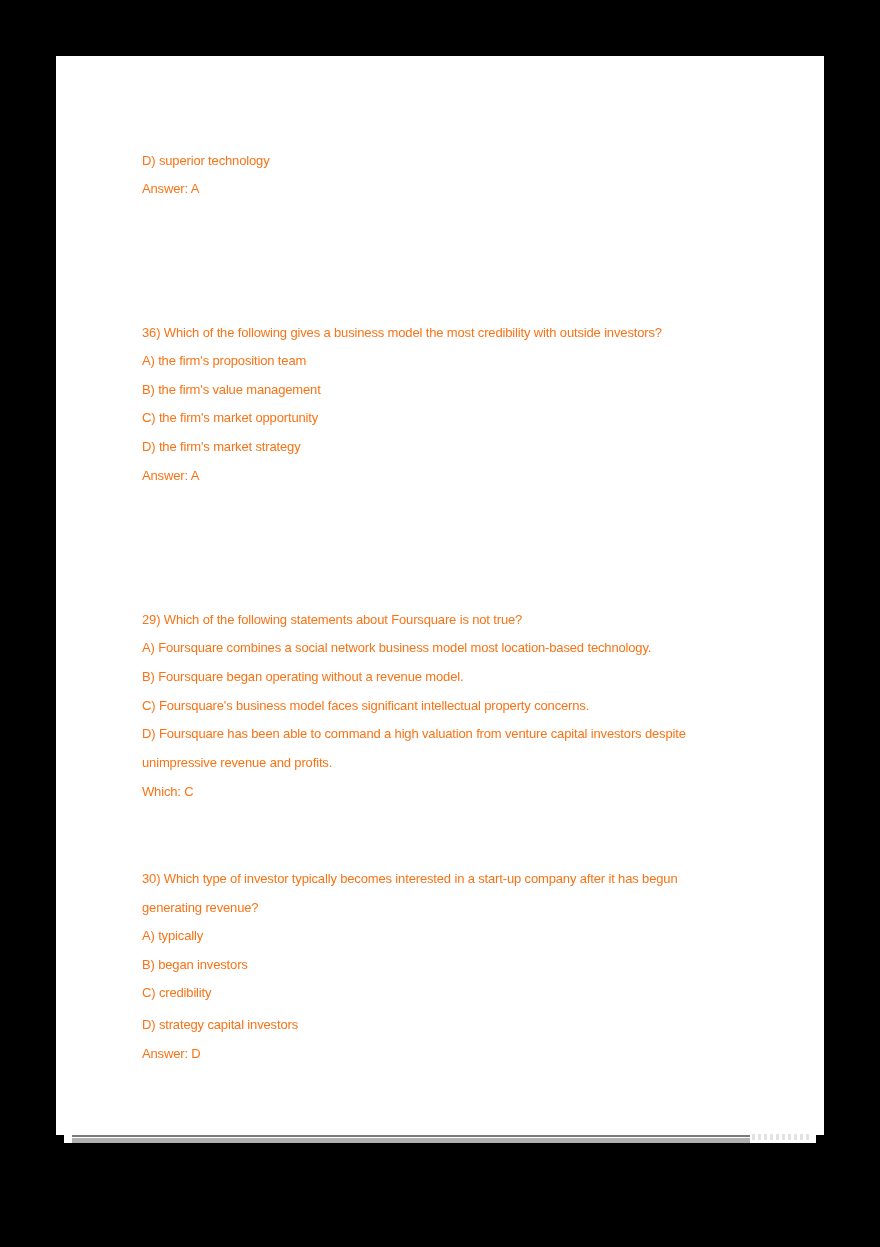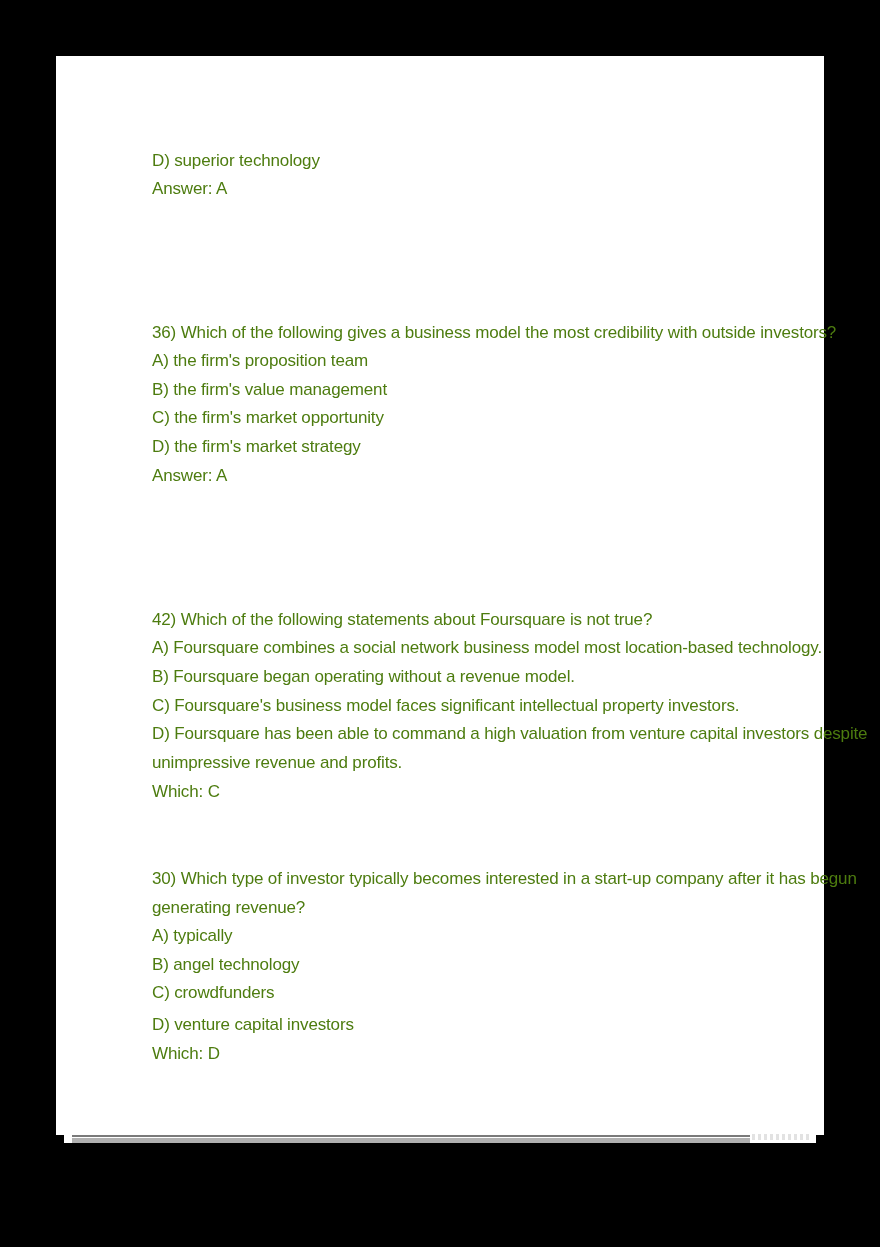--- a/index.html
+++ b/index.html
@@ -57,10 +57,10 @@
     }
     .line {
       position: absolute;
-      left: 152px;
-      font-size: 17px;
+      left: 142px;
+      font-size: 13px;
       line-height: 16px;
-      color: #4d7c0f;
+      color: #f97316;
       white-space: nowrap;
       letter-spacing: -0.15px;
     }

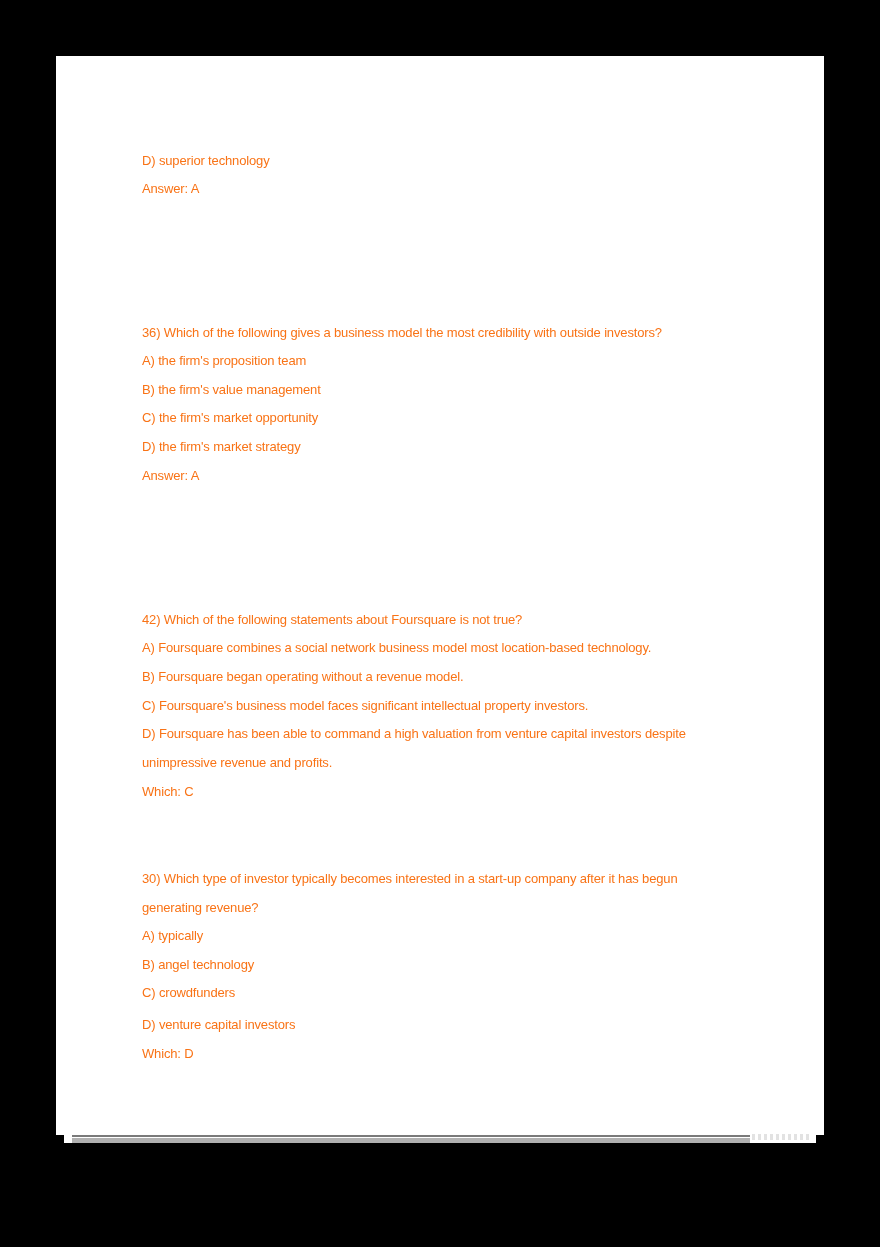--- a/index.html
+++ b/index.html
@@ -84,7 +84,7 @@
 <div class="line" style="top:439px">D) the firm's market strategy</div>
 <div class="line" style="top:468px">Answer: A</div>
 
-<div class="line" style="top:612px">42) Which of the following statements about Foursquare is not true?</div>
+<div class="line" style="top:612px">29) Which of the following statements about Foursquare is not true?</div>
 <div class="line" style="top:640px">A) Foursquare combines a social network business model most location-based technology.</div>
 <div class="line" style="top:669px">B) Foursquare began operating without a revenue model.</div>
 <div class="line" style="top:698px">C) Foursquare's business model faces significant intellectual property investors.</div>

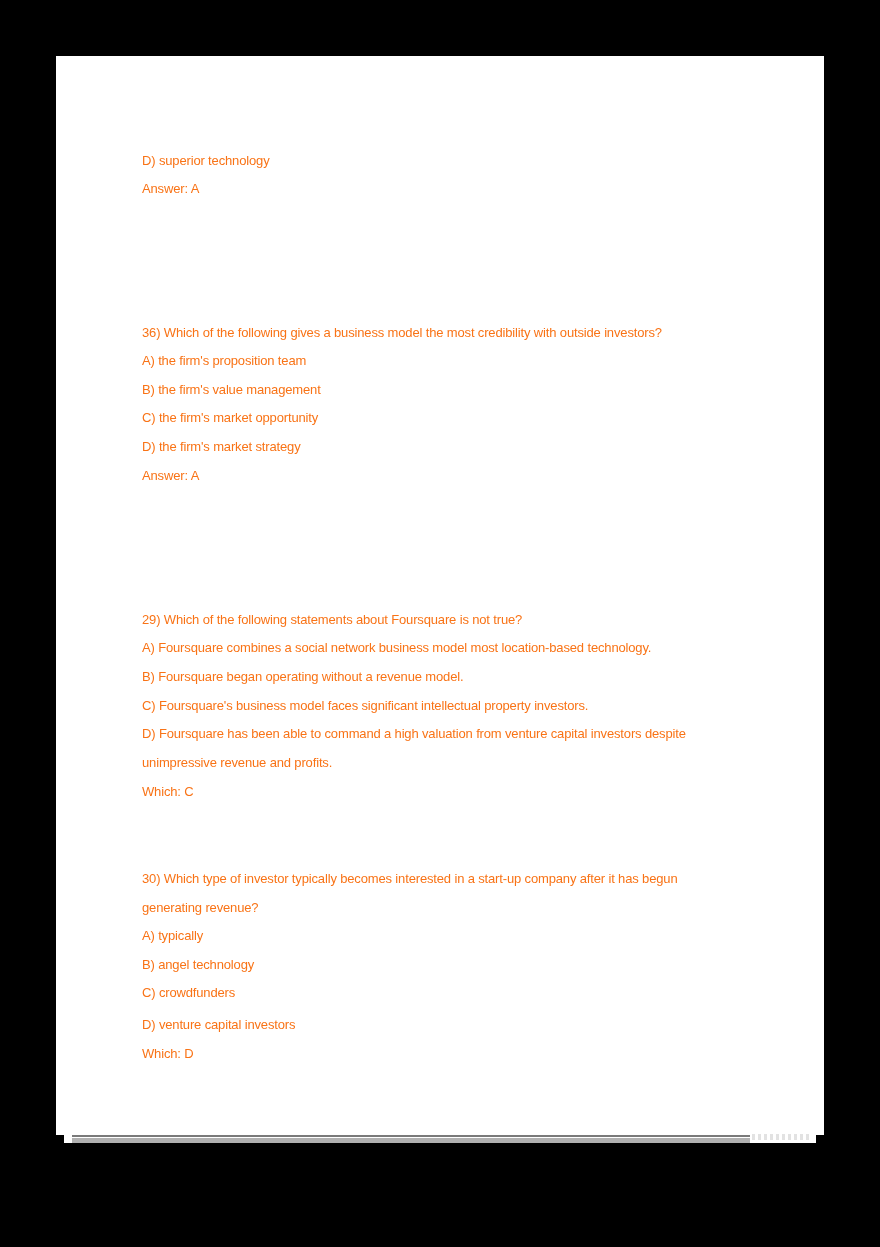--- a/index.html
+++ b/index.html
@@ -87,7 +87,7 @@
 <div class="line" style="top:612px">29) Which of the following statements about Foursquare is not true?</div>
 <div class="line" style="top:640px">A) Foursquare combines a social network business model most location-based technology.</div>
 <div class="line" style="top:669px">B) Foursquare began operating without a revenue model.</div>
-<div class="line" style="top:698px">C) Foursquare's business model faces significant intellectual property investors.</div>
+<div class="line" style="top:698px">C) Foursquare's business model faces significant intellectual property concerns.</div>
 <div class="line" style="top:726px">D) Foursquare has been able to command a high valuation from venture capital investors despite</div>
 <div class="line" style="top:755px">unimpressive revenue and profits.</div>
 <div class="line" style="top:784px">Which:  C</div>

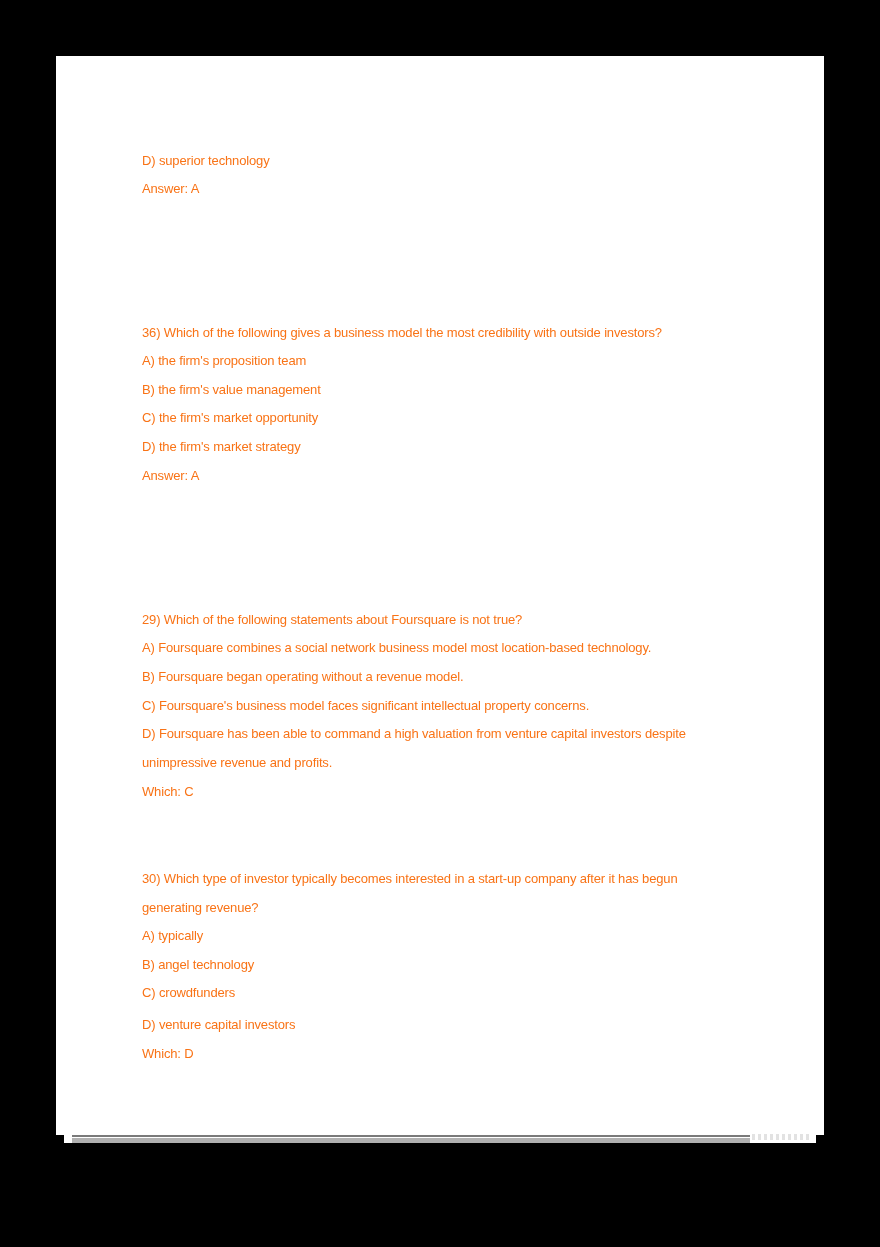--- a/index.html
+++ b/index.html
@@ -95,7 +95,7 @@
 <div class="line" style="top:871px">30) Which type of investor typically becomes interested in a start-up company after it has begun</div>
 <div class="line" style="top:900px">generating revenue?</div>
 <div class="line" style="top:928px">A) typically</div>
-<div class="line" style="top:957px">B) angel technology</div>
+<div class="line" style="top:957px">B) began investors</div>
 <div class="line" style="top:985px">C) crowdfunders</div>
 <div class="line" style="top:1017px">D) venture capital investors</div>
 <div class="line" style="top:1046px">Which:  D</div>

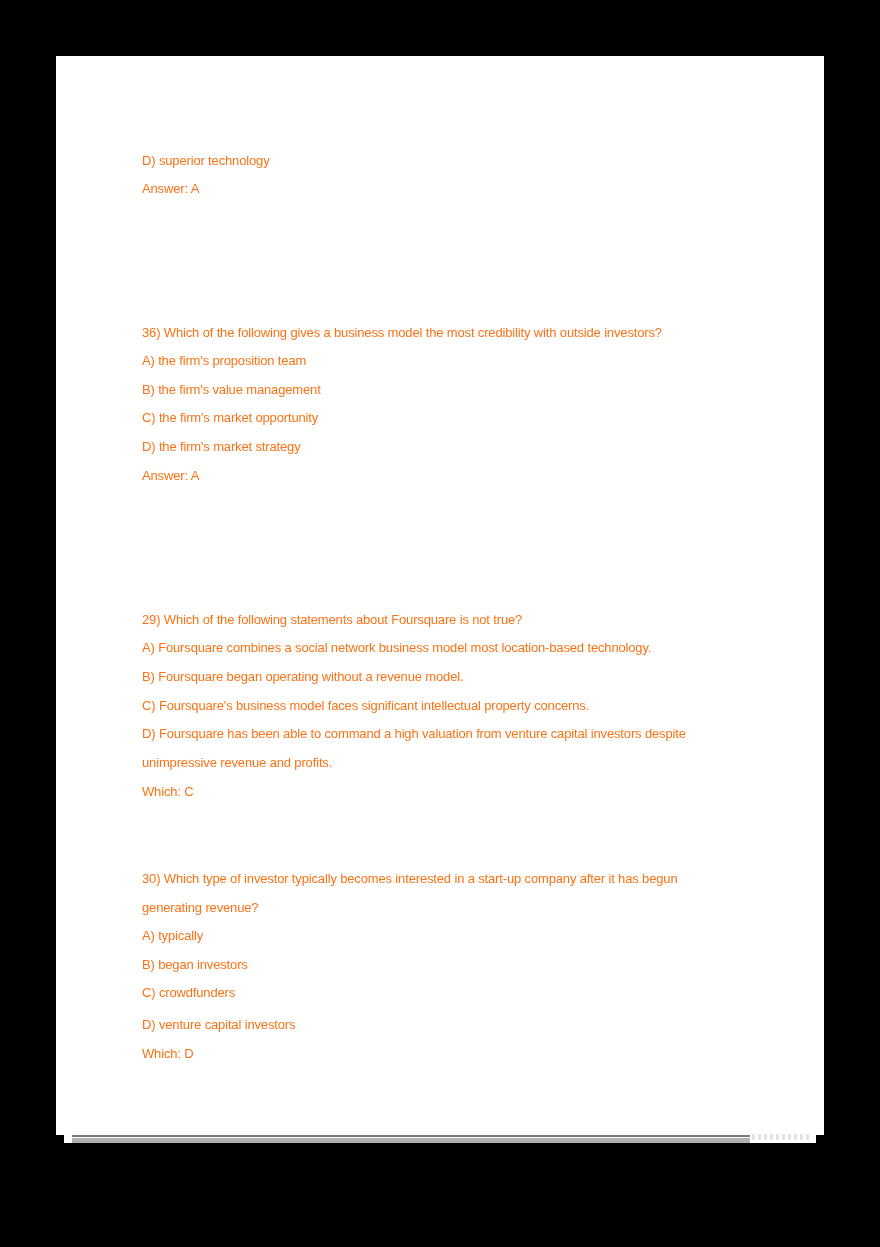--- a/index.html
+++ b/index.html
@@ -96,7 +96,7 @@
 <div class="line" style="top:900px">generating revenue?</div>
 <div class="line" style="top:928px">A) typically</div>
 <div class="line" style="top:957px">B) began investors</div>
-<div class="line" style="top:985px">C) crowdfunders</div>
+<div class="line" style="top:985px">C) credibility</div>
 <div class="line" style="top:1017px">D) venture capital investors</div>
 <div class="line" style="top:1046px">Which:  D</div>
 

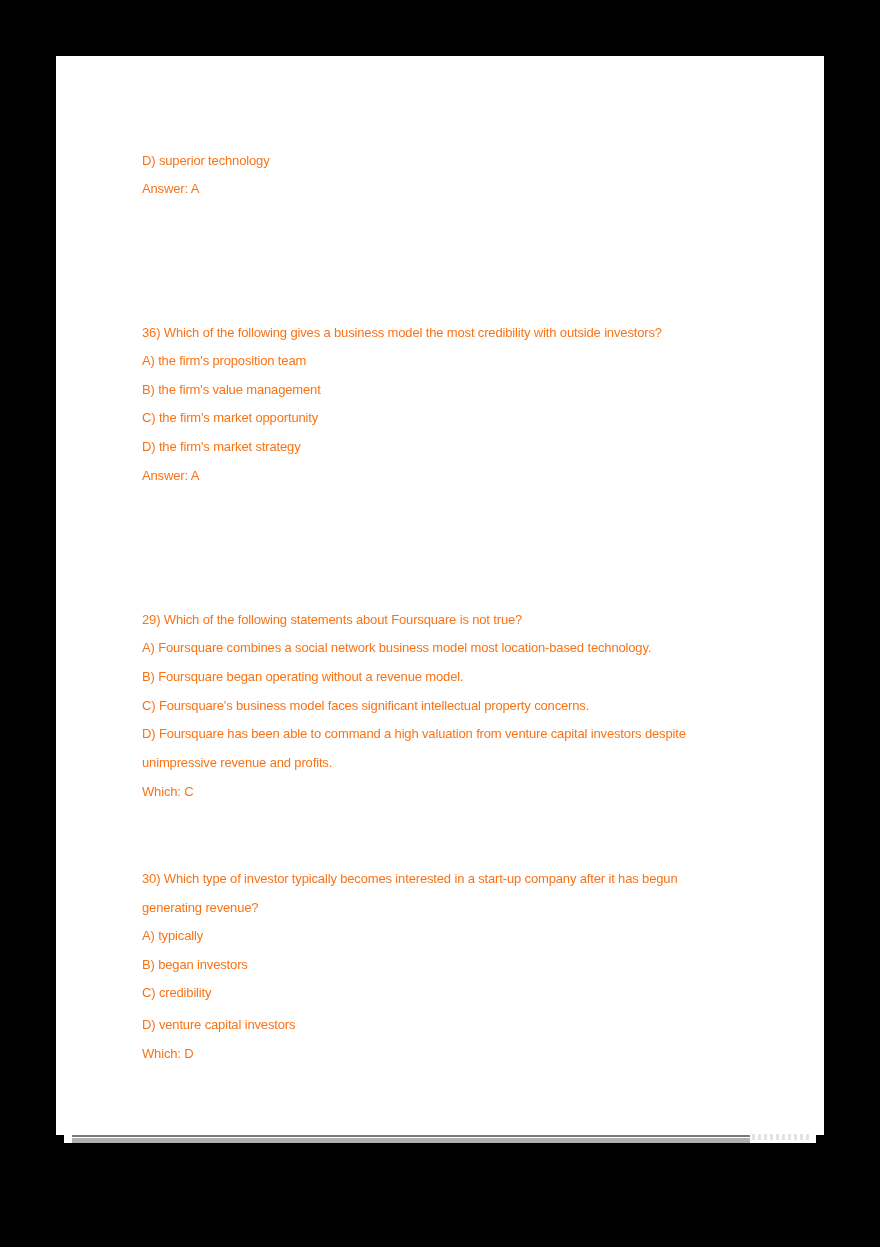--- a/index.html
+++ b/index.html
@@ -97,7 +97,7 @@
 <div class="line" style="top:928px">A) typically</div>
 <div class="line" style="top:957px">B) began investors</div>
 <div class="line" style="top:985px">C) credibility</div>
-<div class="line" style="top:1017px">D) venture capital investors</div>
+<div class="line" style="top:1017px">D) strategy capital investors</div>
 <div class="line" style="top:1046px">Which:  D</div>
 
 </body></html>

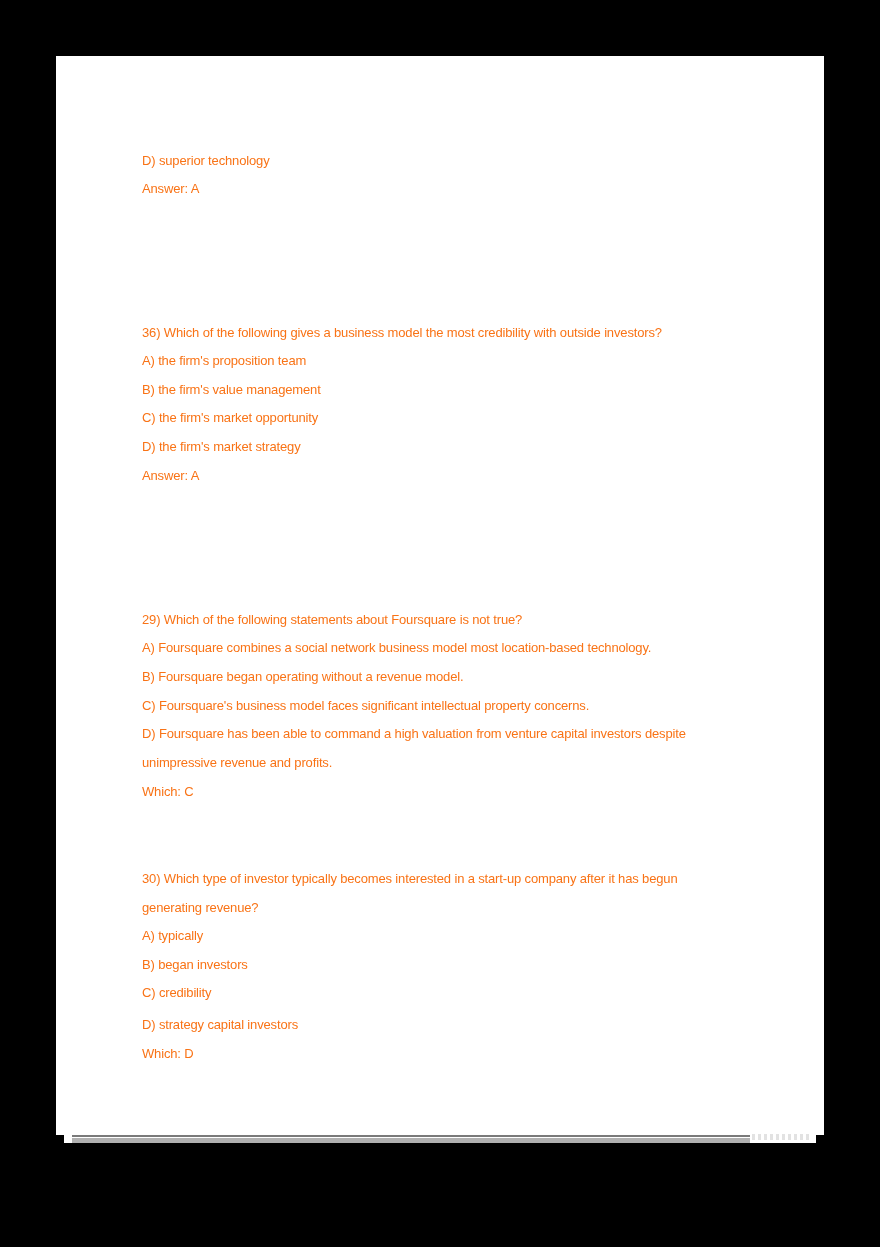--- a/index.html
+++ b/index.html
@@ -98,6 +98,6 @@
 <div class="line" style="top:957px">B) began investors</div>
 <div class="line" style="top:985px">C) credibility</div>
 <div class="line" style="top:1017px">D) strategy capital investors</div>
-<div class="line" style="top:1046px">Which:  D</div>
+<div class="line" style="top:1046px">Answer:  D</div>
 
 </body></html>

